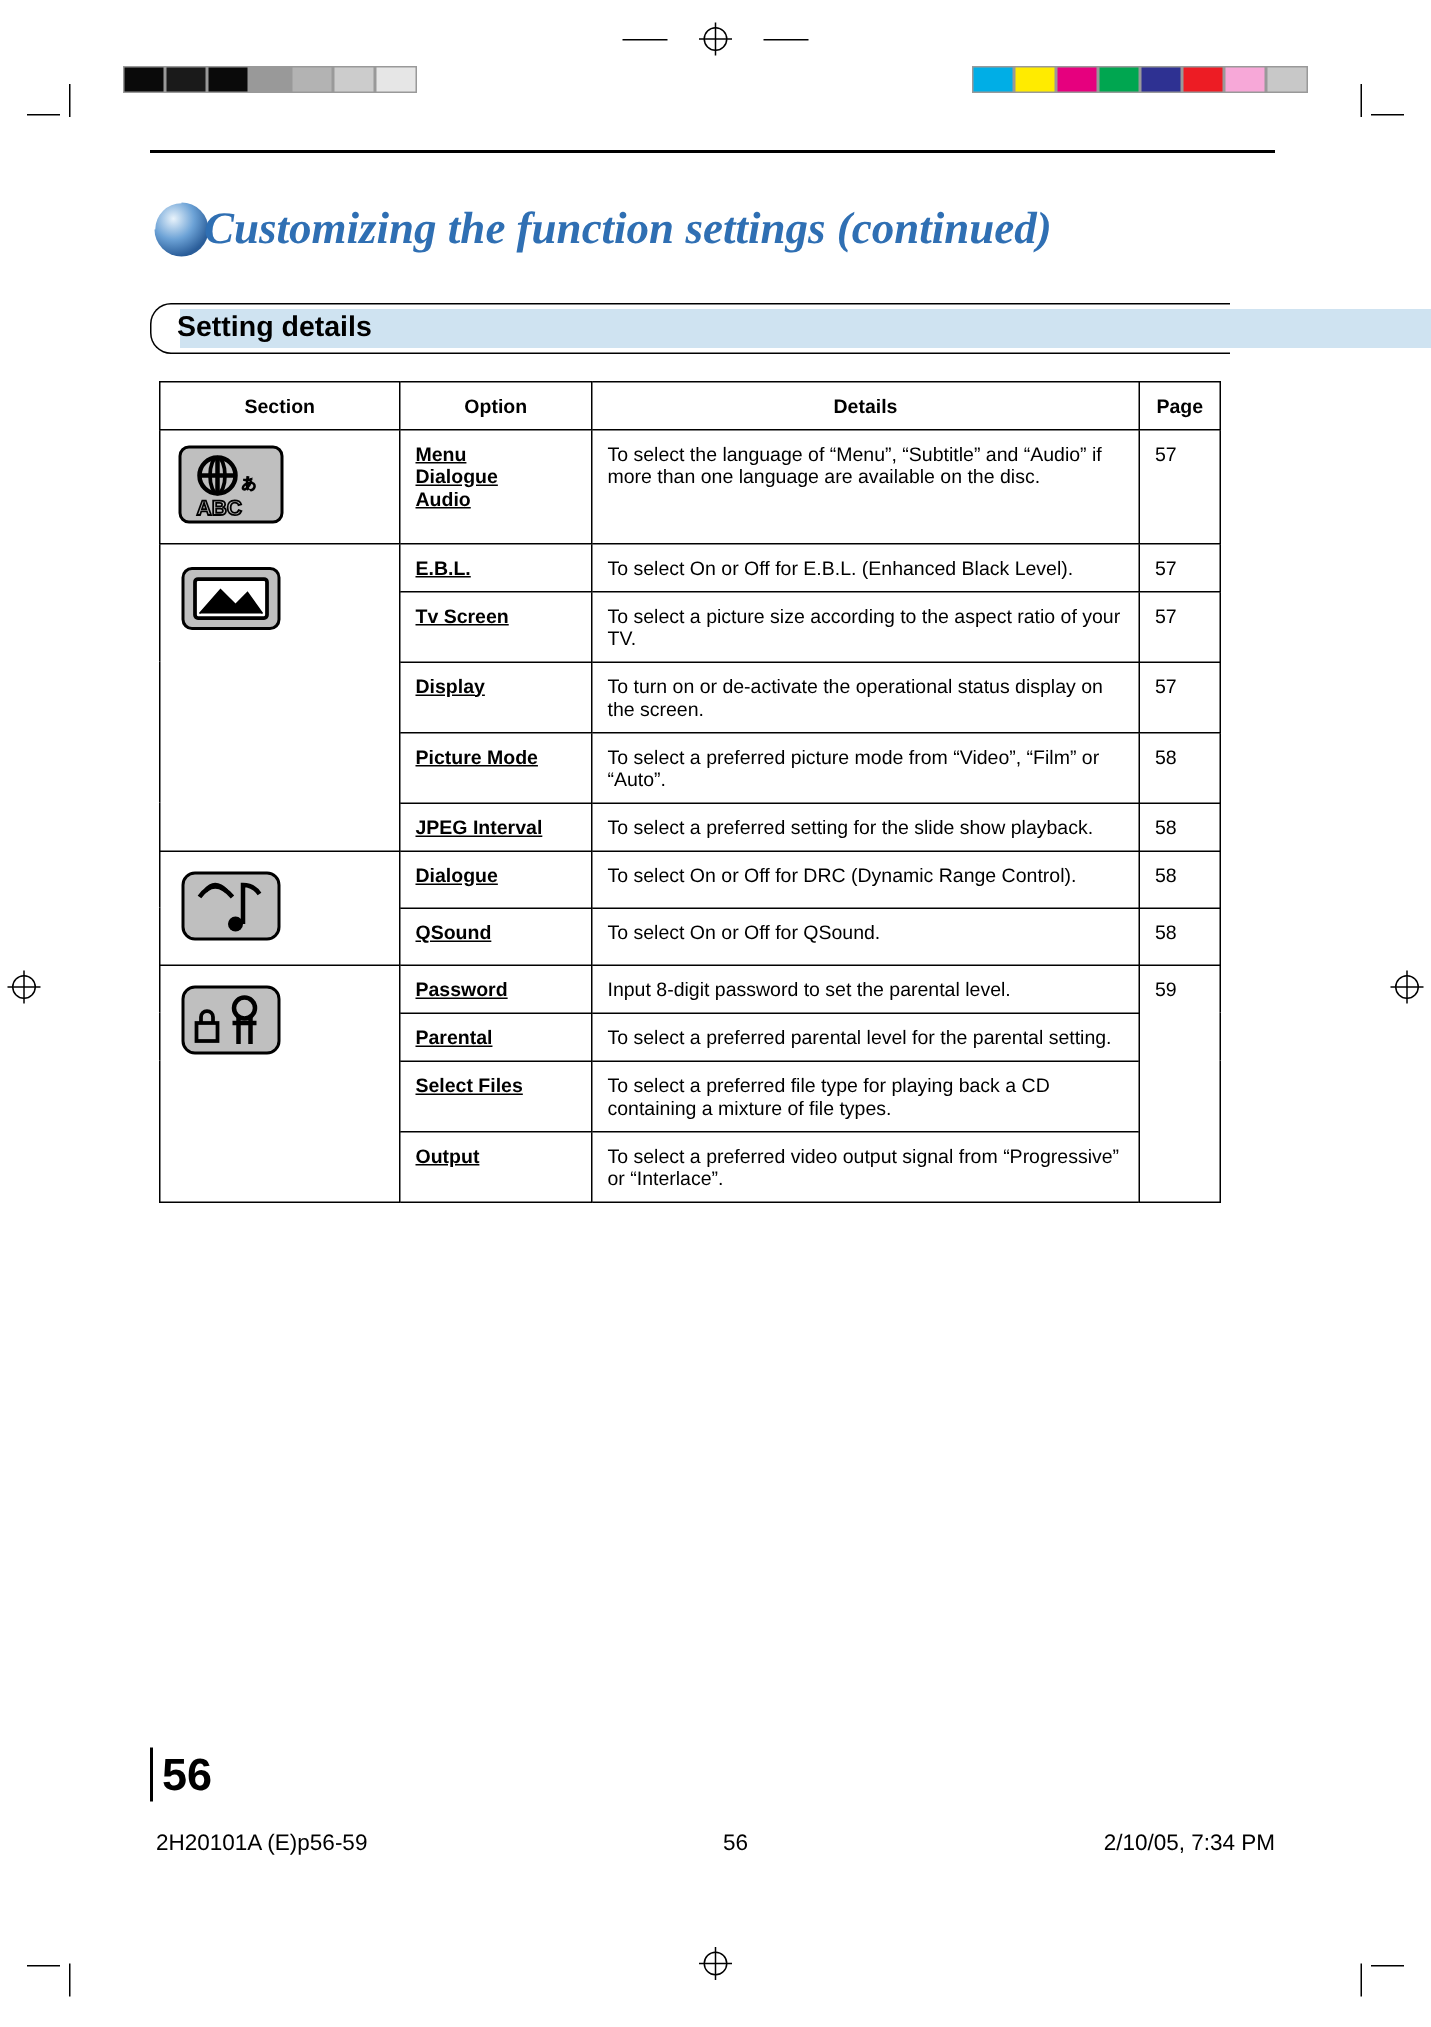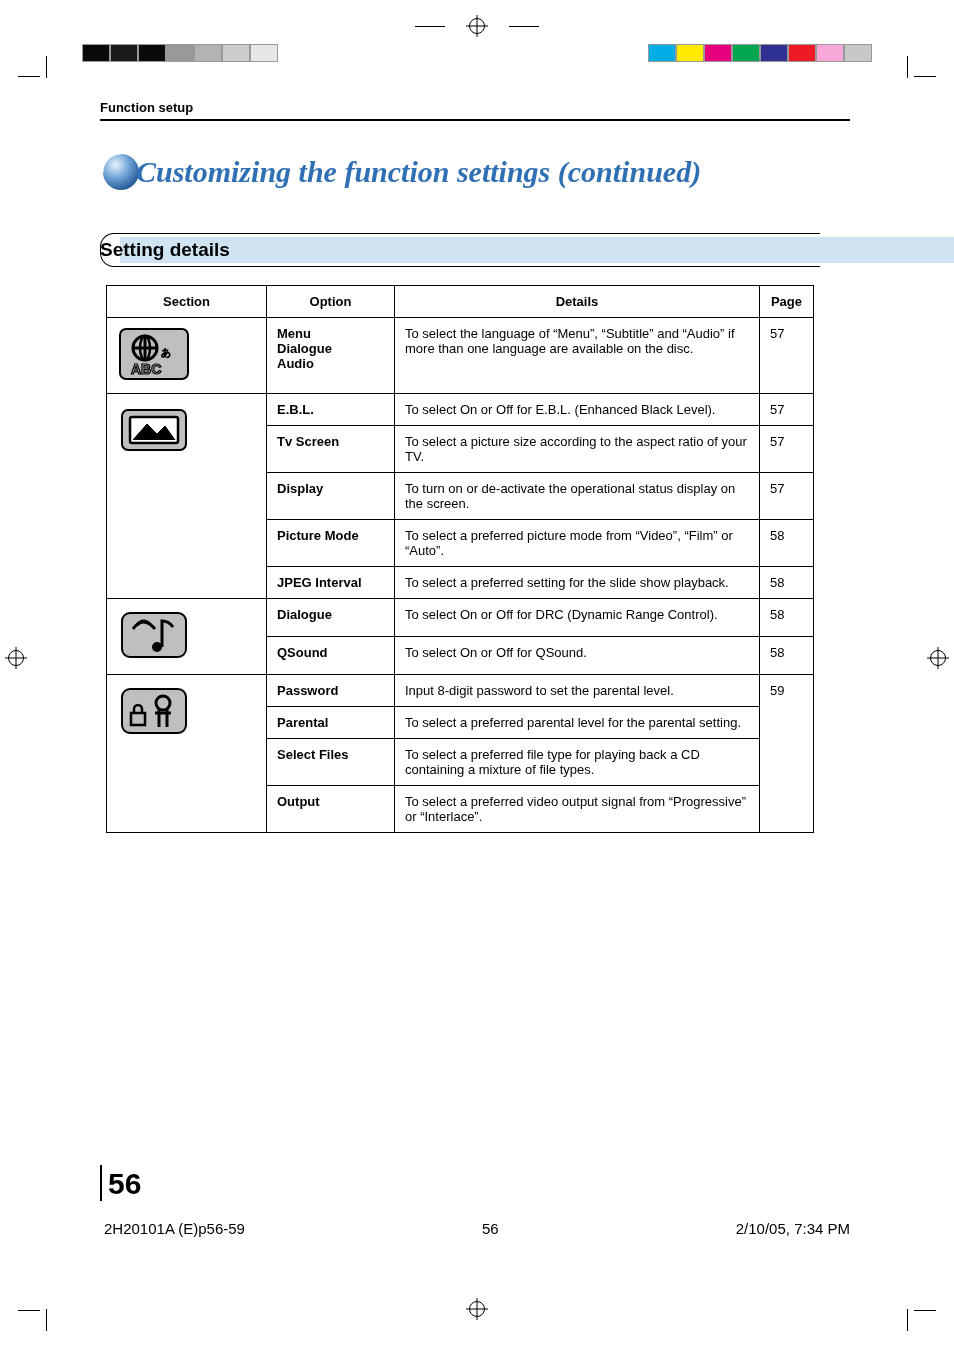--- a/index.html
+++ b/index.html
@@ -194,7 +194,6 @@
 
 <div class="page">
 
-  <div class="crumb">Function setup</div>
   <div class="crumb-rule"></div>
 
   <div class="title-row">

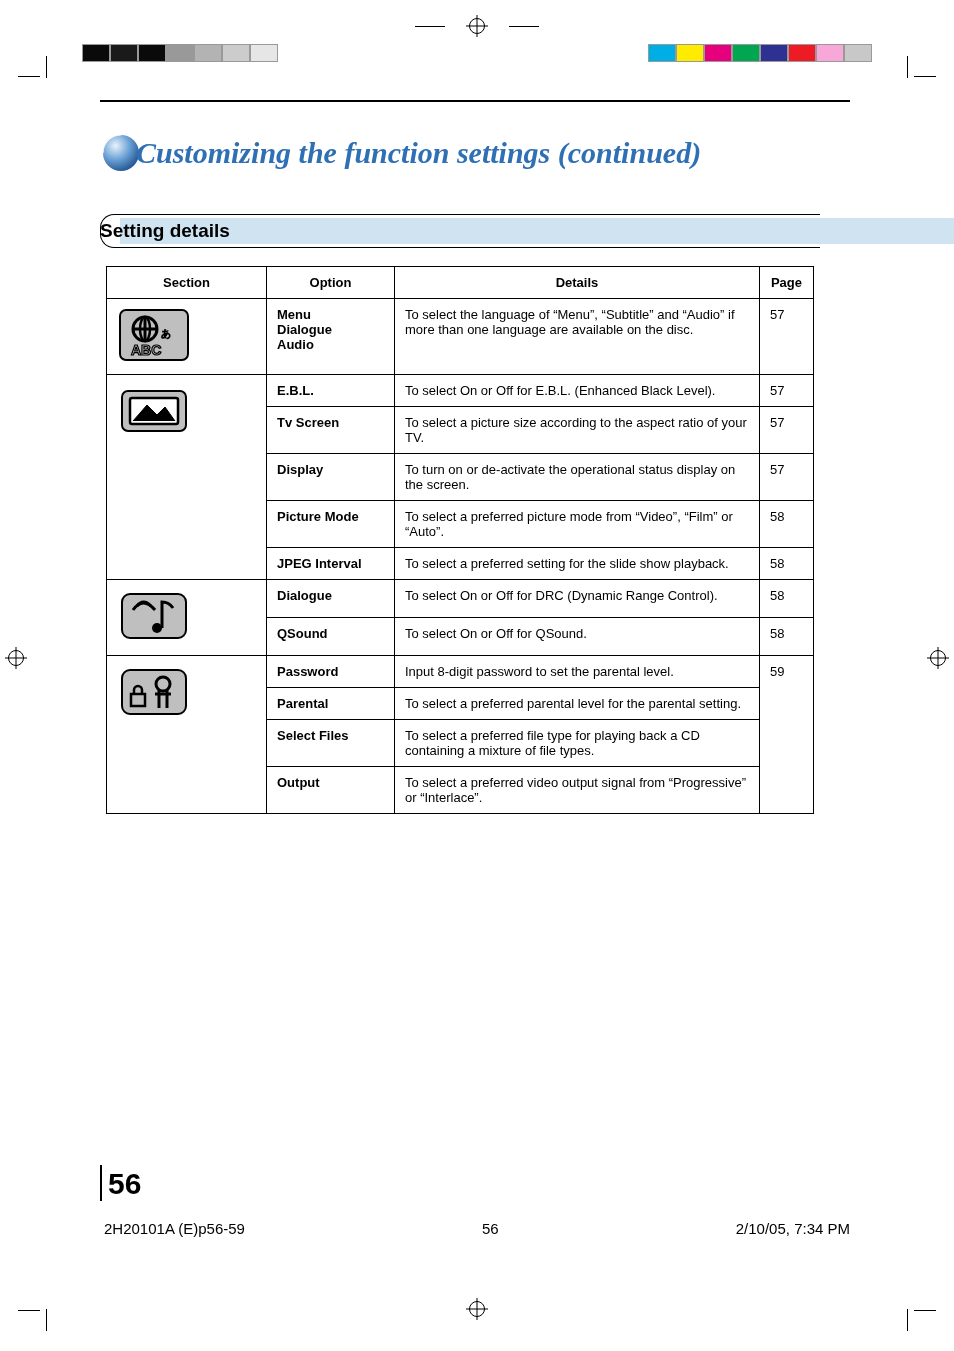--- a/index.html
+++ b/index.html
@@ -61,7 +61,7 @@
   .crumb { font-size: 13px; font-weight: bold; margin-bottom: 4px; }
   .crumb-rule { height: 1.5px; background: #000; width: 750px; margin-bottom: 30px; }
 
-  .title-row { display:flex; align-items:center; gap:0; margin-bottom: 40px; }
+  .title-row { display:flex; align-items:center; gap:0; margin-bottom: 28px; }
   .bullet-svg { width:42px; height:42px; flex:0 0 42px; }
   .page-title {
     font-family: "Times New Roman", Times, serif;

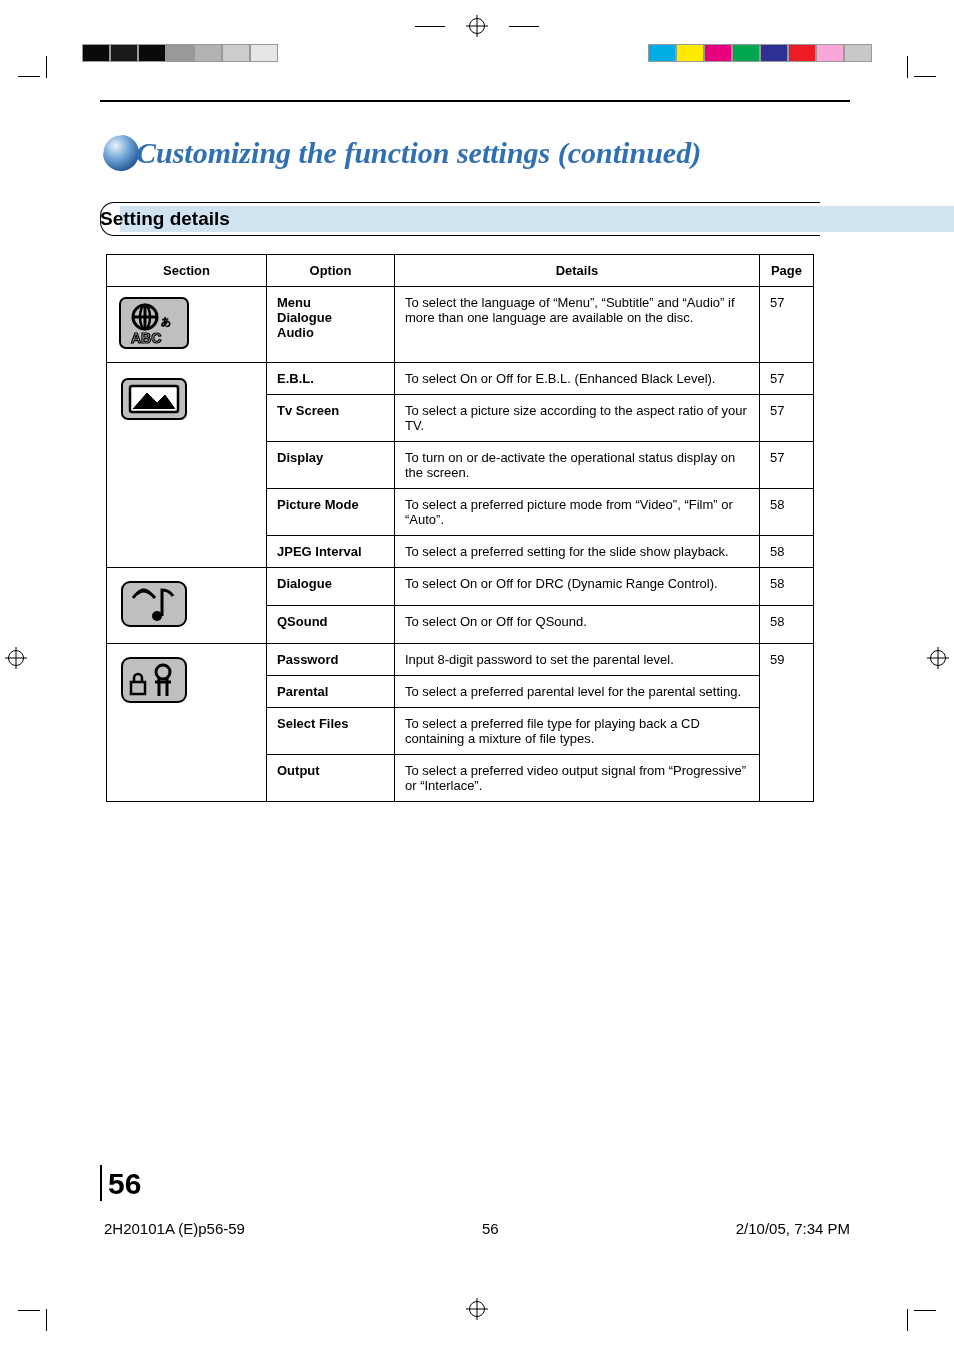--- a/index.html
+++ b/index.html
@@ -92,7 +92,7 @@
     position: relative;
     z-index: 2;
     font-size: 19px; font-weight: bold;
-    line-height: 34px; 
+    line-height: 34px; padding-left: 18px;
   }
 
   table.settings {

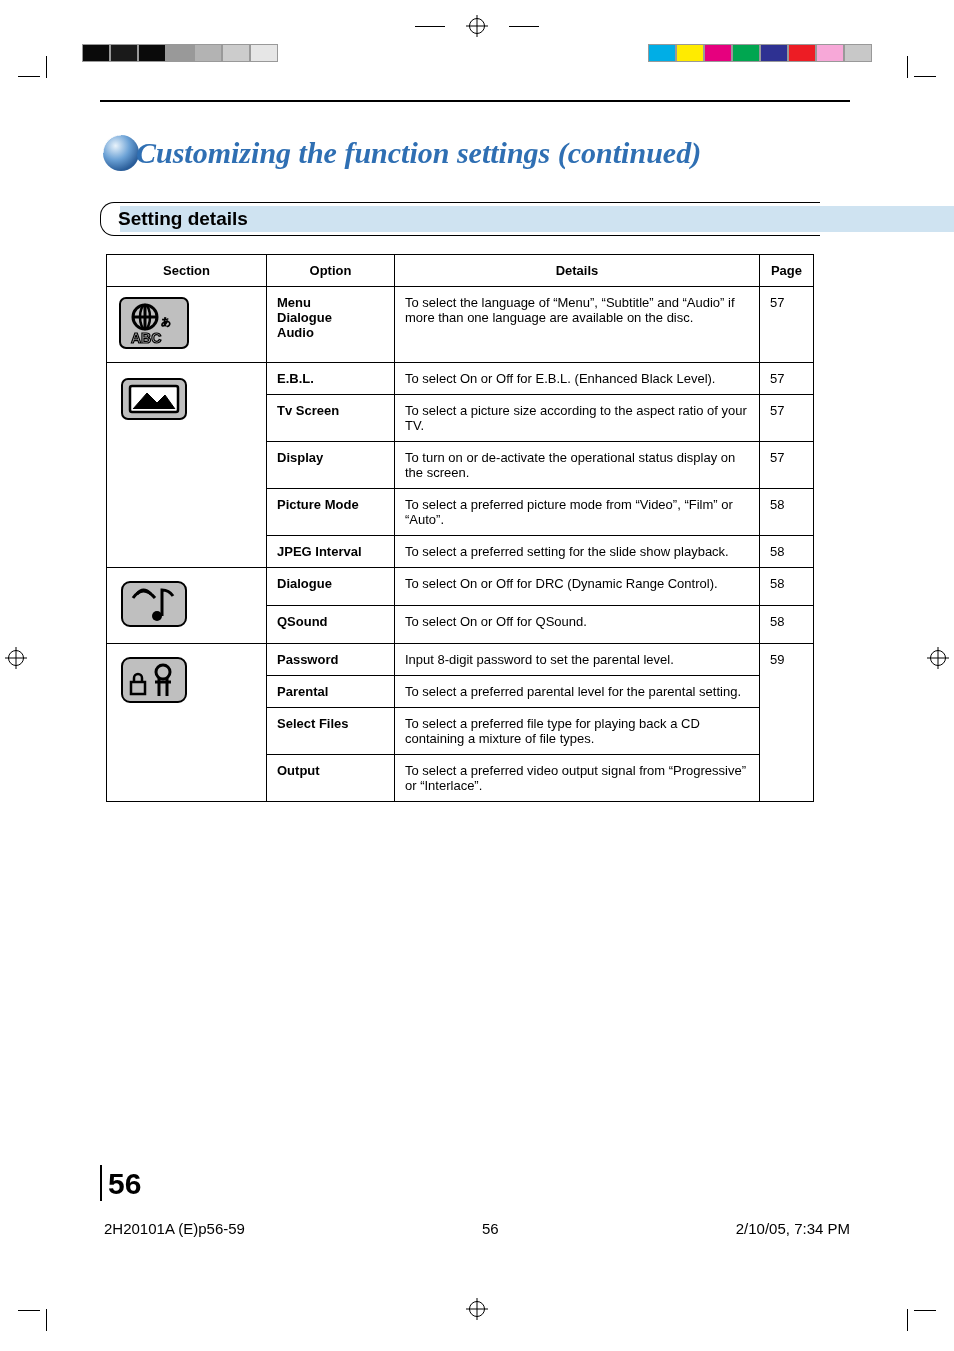--- a/index.html
+++ b/index.html
@@ -113,7 +113,7 @@
   .col-details { width: auto; text-align: justify; margin-top: 18px; }
   .col-page    { width: 54px; text-align: center; vertical-align: middle; }
   td.icon-cell { text-align:center; vertical-align: middle; padding:10px 6px; }
-  td.opt { font-weight: bold; }
+  td.opt { font-weight: bold; text-decoration: underline; }
   td.pg { text-align:center; vertical-align: middle; }
   .multi-line span { display:block; }
 

